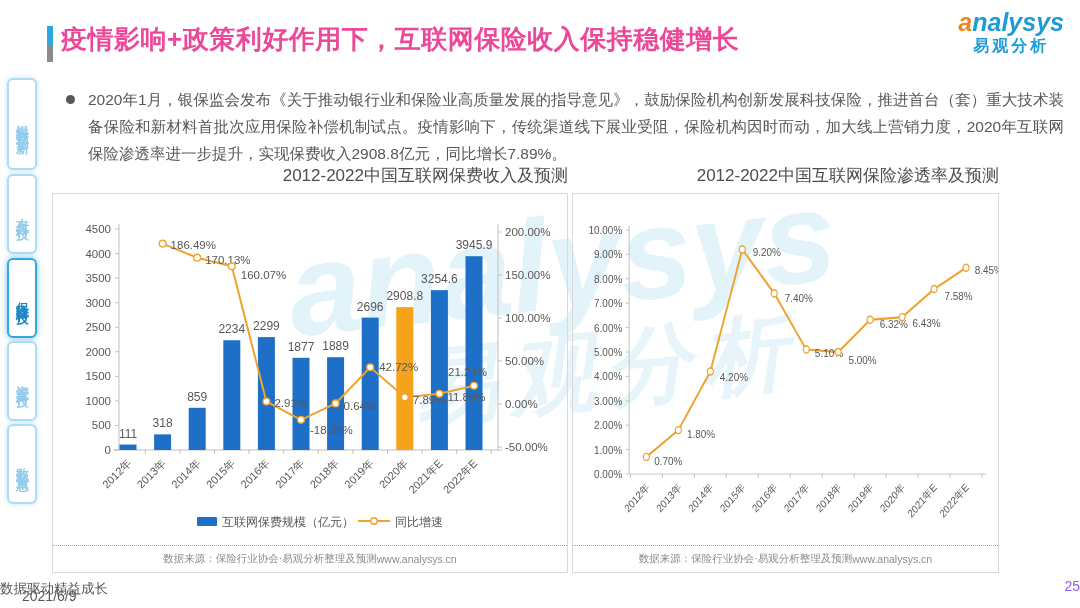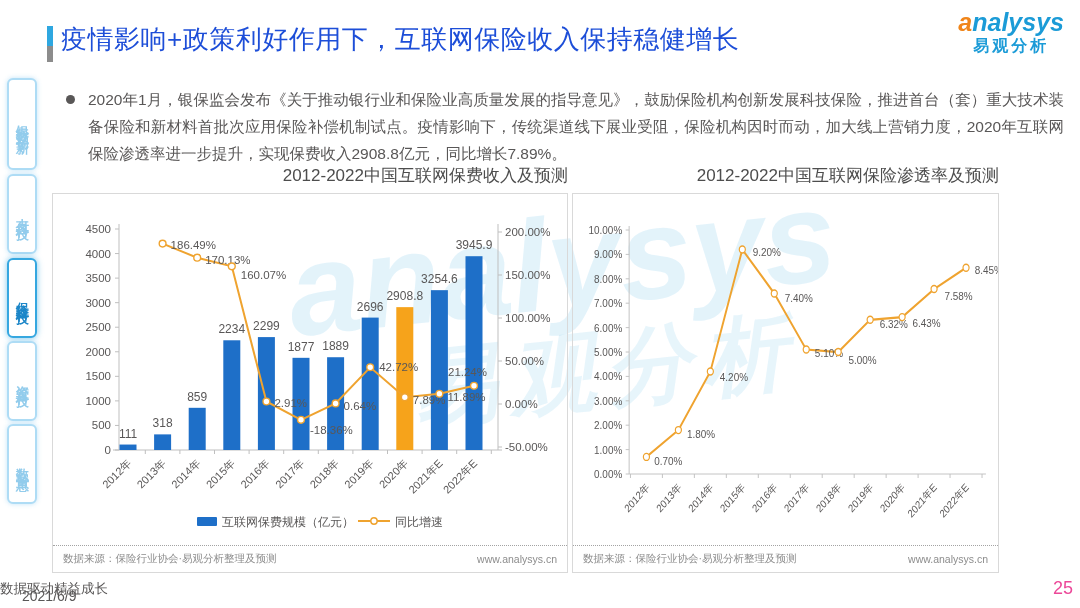--- a/index.html
+++ b/index.html
@@ -26,7 +26,7 @@
   .accent { position:absolute; left:47px; top:26px; width:6px; height:36px;
             background:linear-gradient(#2EA7E0 0 55%, #8C8C8C 55% 100%); }
   .page-title { position:absolute; left:61px; top:22px; margin:0;
-                font-size:26px; font-weight:normal; color:#1d4ed8; letter-spacing:.5px; }
+                font-size:26px; font-weight:bold; color:#ec4899; letter-spacing:.5px; }
   .logo { position:absolute; top:8px; right:16px; text-align:center; line-height:1.15; }
   .logo-latin { font-size:25px; font-weight:bold; font-style:italic; color:#1B9BD7; }
   .logo-a { color:#F08519; }

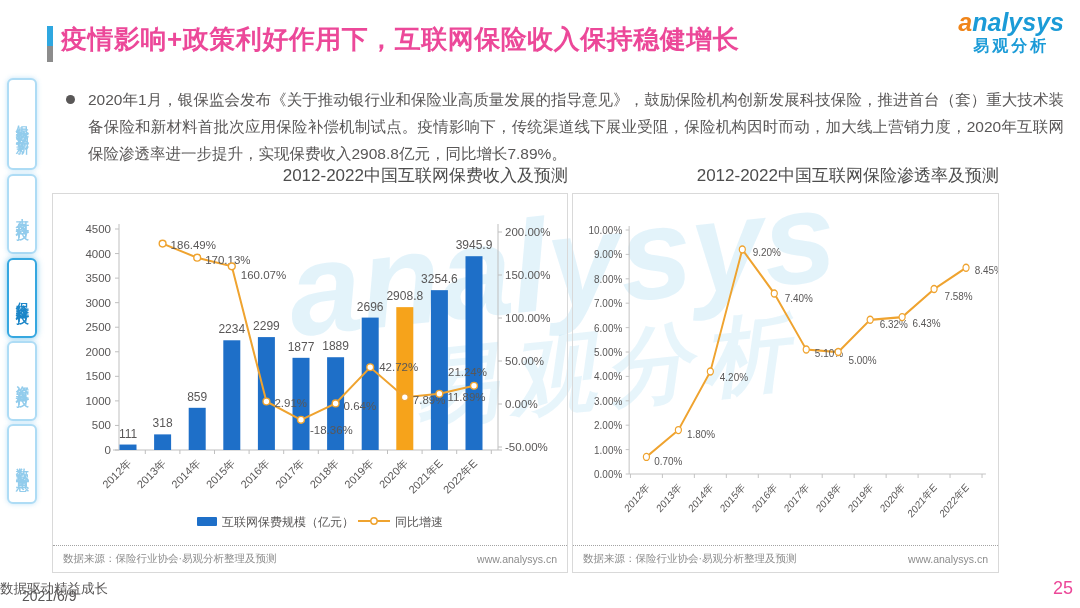--- a/index.html
+++ b/index.html
@@ -50,7 +50,7 @@
   .chart-area { height:351px; }
   .chart-area svg { display:block; width:100%; height:100%; }
   .source-row { flex:1; border-top:1px dotted #A3A3A3; display:flex; align-items:center;
-                justify-content:space-between; padding:0 10px; font-size:10.5px; color:#8C8C8C; }
+                justify-content:center; padding:0 10px; font-size:10.5px; color:#8C8C8C; }
   
   .footer-date   { position:absolute; left:22px;  top:588px; font-size:14px;   color:#595757; }
   .footer-slogan { position:absolute; left:0; right:0; top:580px; text-align:left; font-size:13.5px; color:#595757; }

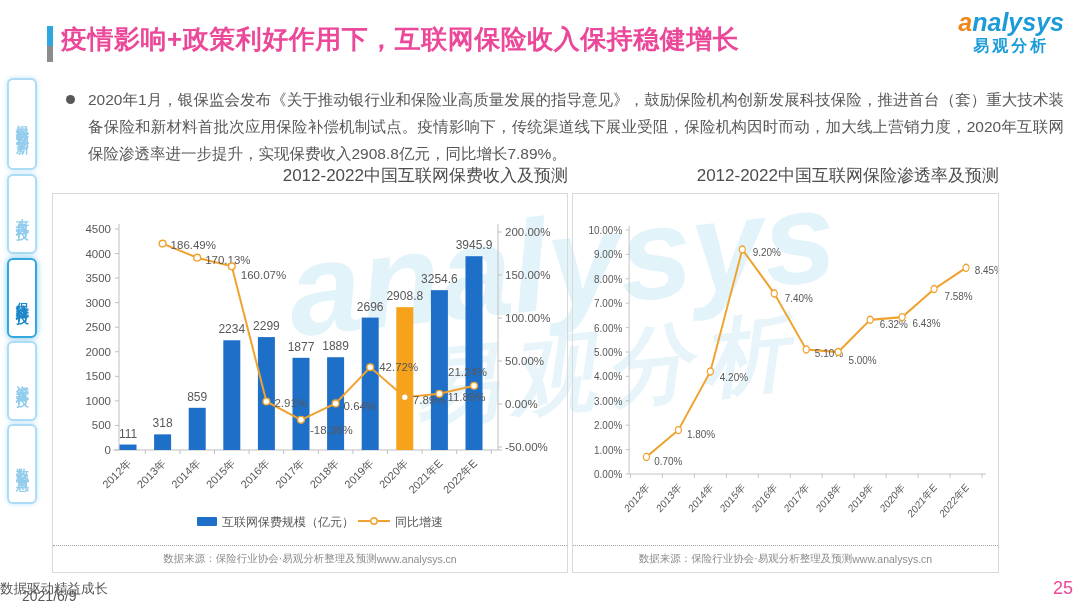--- a/index.html
+++ b/index.html
@@ -54,7 +54,7 @@
   
   .footer-date   { position:absolute; left:22px;  top:588px; font-size:14px;   color:#595757; }
   .footer-slogan { position:absolute; left:0; right:0; top:580px; text-align:left; font-size:13.5px; color:#595757; }
-  .page-number   { position:absolute; right:7px; top:578px; font-size:18px;   color:#ec4899; }
+  .page-number   { position:absolute; right:0; top:578px; font-size:14px;   color:#8b5cf6; }
 </style>
 </head>
 <body>

